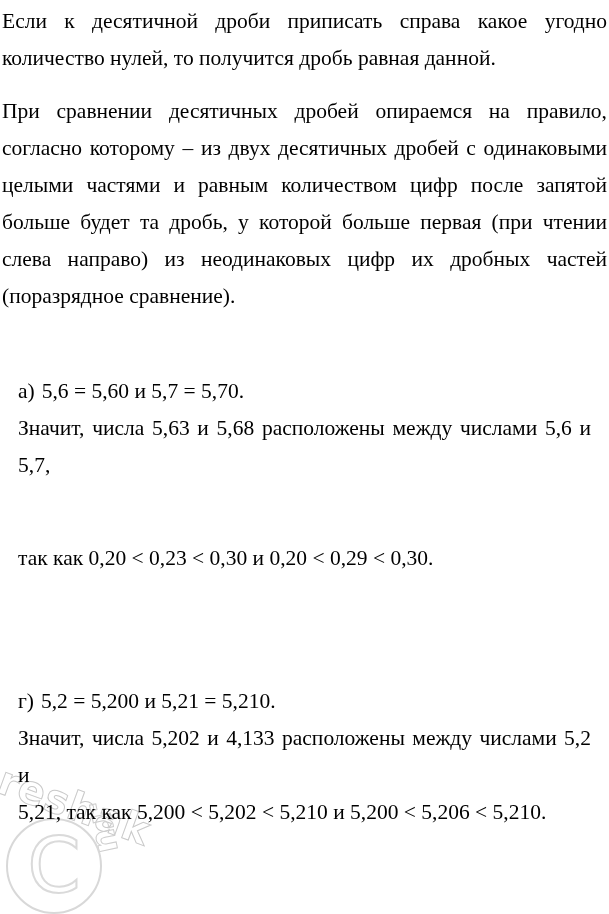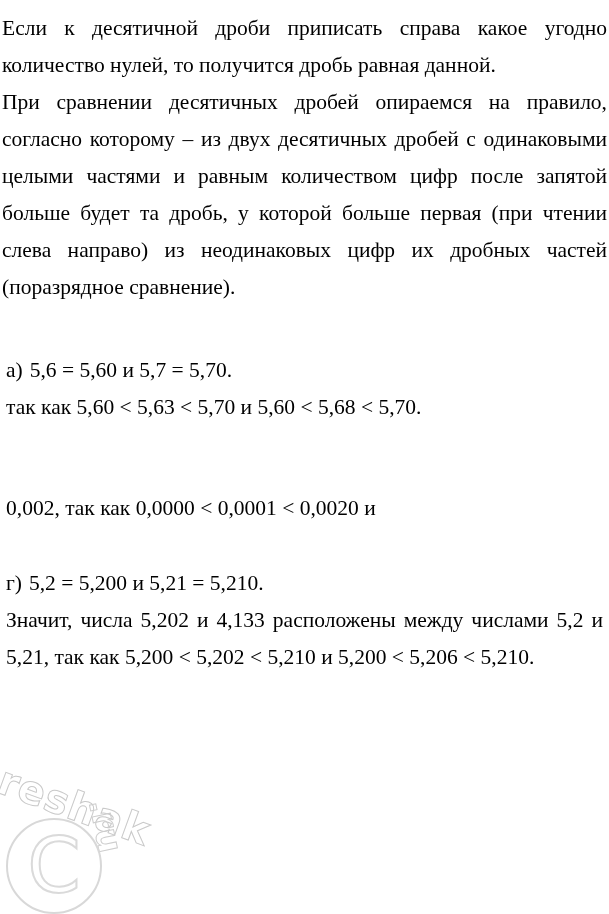--- a/index.html
+++ b/index.html
@@ -90,7 +90,7 @@
   .content {
     position: absolute;
     left: 0;
-    top: 9px;
+    top: 2px;
     width: 609px;
     z-index: 2;
   }

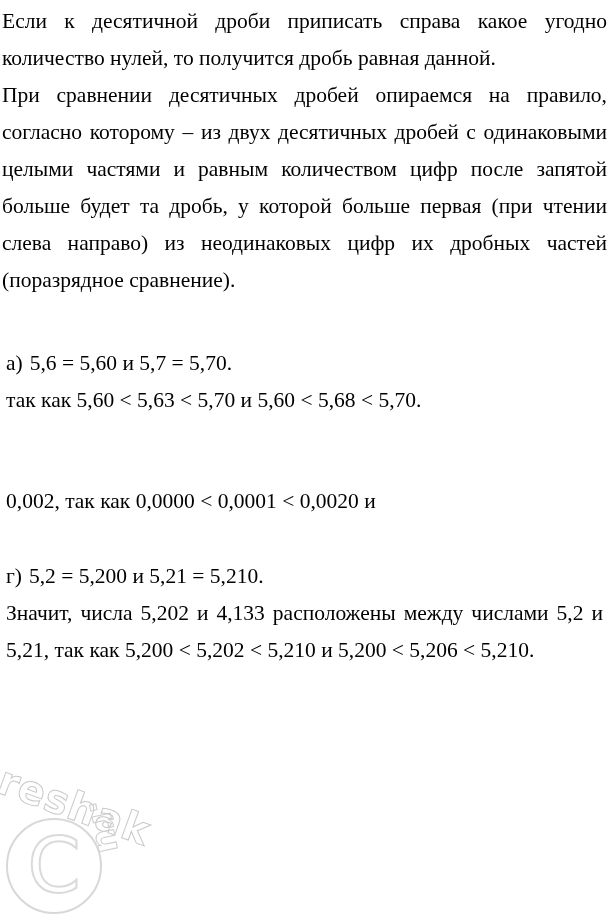--- a/index.html
+++ b/index.html
@@ -106,7 +106,7 @@
   }
 
   .para.p-intro1 { margin-top: 1px; }
-  .para.p-intro2 { margin-top: 0px; font-family: Liberation Serif, serif; }
+  .para.p-intro2 { margin-top: 16px; font-family: Liberation Serif, serif; }
 
   .block {
     margin: 4px;

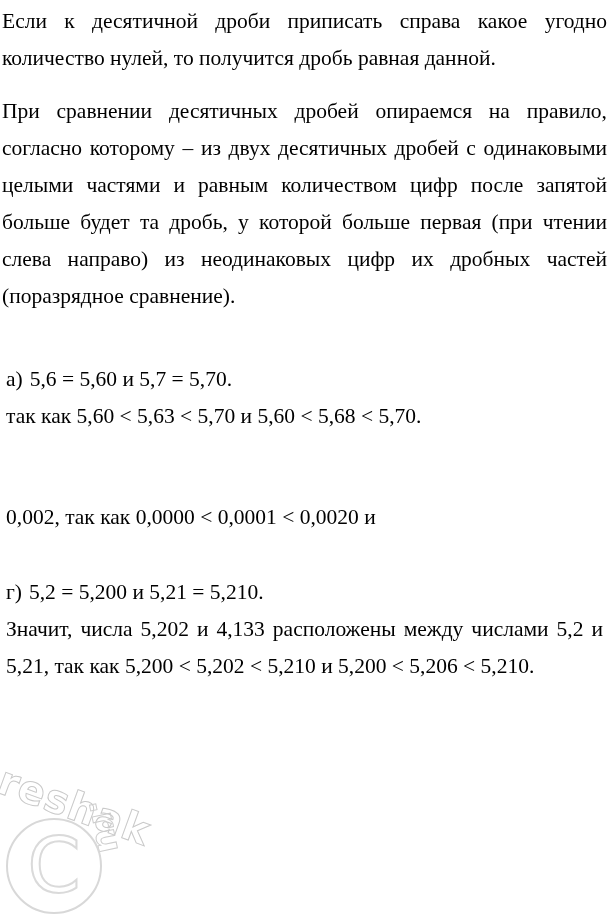--- a/index.html
+++ b/index.html
@@ -109,7 +109,7 @@
   .para.p-intro2 { margin-top: 16px; font-family: Liberation Serif, serif; }
 
   .block {
-    margin: 4px;
+    margin: 16px;
     padding: 0 2px 0 2px;
   }
 

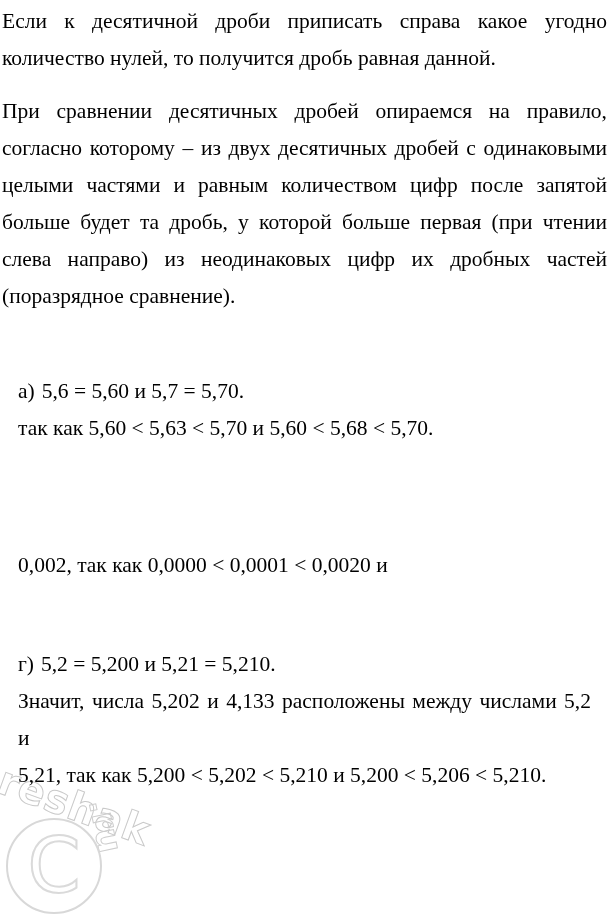--- a/index.html
+++ b/index.html
@@ -157,6 +157,7 @@
       <div class="line">
         <span>а)</span><span class="gap-s"></span><span class="mathtxt">5,6 = 5,60  и  5,7 = 5,70.</span>
       </div>
+      <div class="line justified">Значит, числа 5,63 и 5,68  расположены между числами 5,6 и 5,7,</div>
       <div class="line">так как  5,60 &lt; 5,63 &lt; 5,70  и  5,60 &lt; 5,68 &lt; 5,70.</div>
     </div>
 

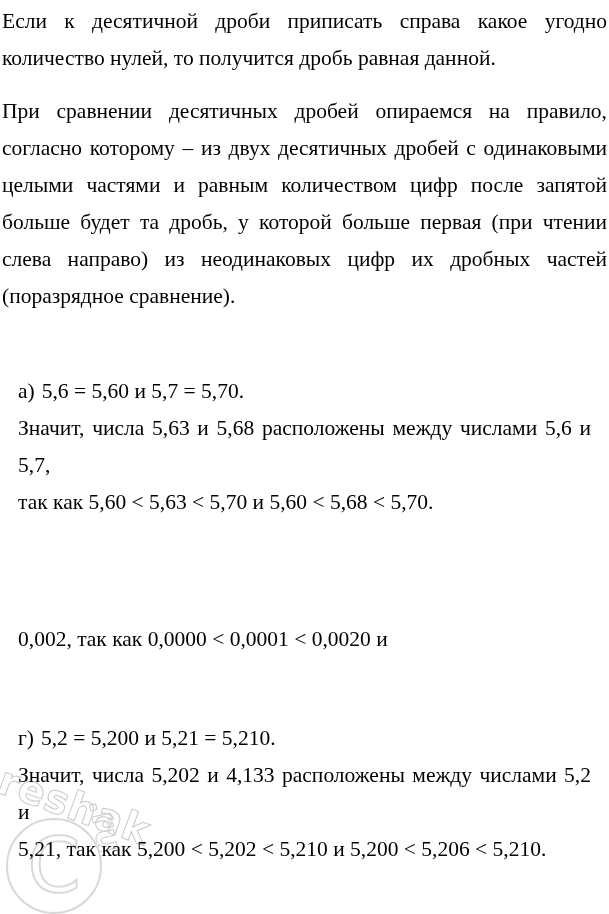--- a/index.html
+++ b/index.html
@@ -158,7 +158,6 @@
         <span>а)</span><span class="gap-s"></span><span class="mathtxt">5,6 = 5,60  и  5,7 = 5,70.</span>
       </div>
       <div class="line justified">Значит, числа 5,63 и 5,68  расположены между числами 5,6 и 5,7,</div>
-      <div class="line">так как  5,60 &lt; 5,63 &lt; 5,70  и  5,60 &lt; 5,68 &lt; 5,70.</div>
     </div>
 
     <div class="spacer-b"></div>

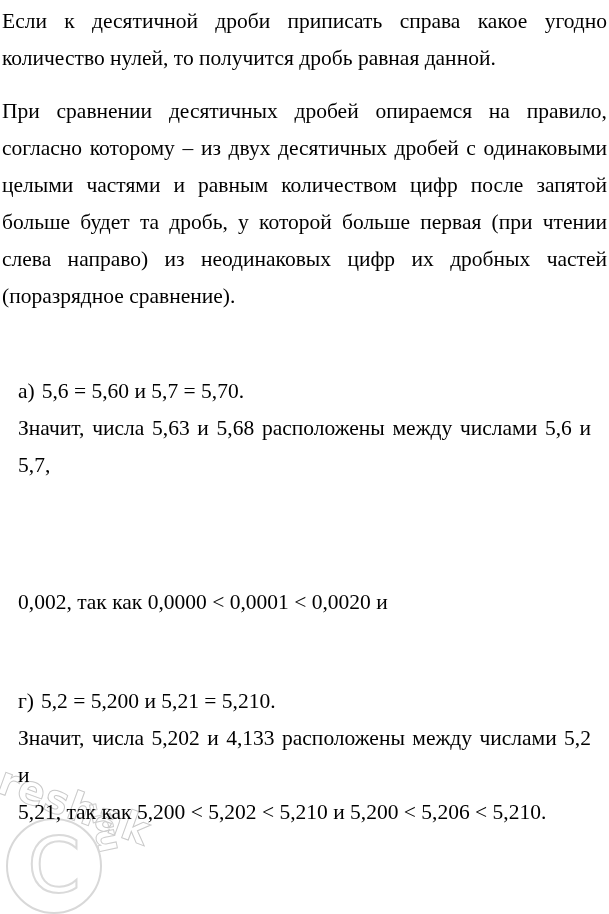--- a/index.html
+++ b/index.html
@@ -163,6 +163,7 @@
     <div class="spacer-b"></div>
 
     <div class="block">
+      <div class="line">так как  0,20 &lt; 0,23 &lt; 0,30  и  0,20 &lt; 0,29 &lt; 0,30.</div>
     </div>
 
     <div class="spacer-c"></div>

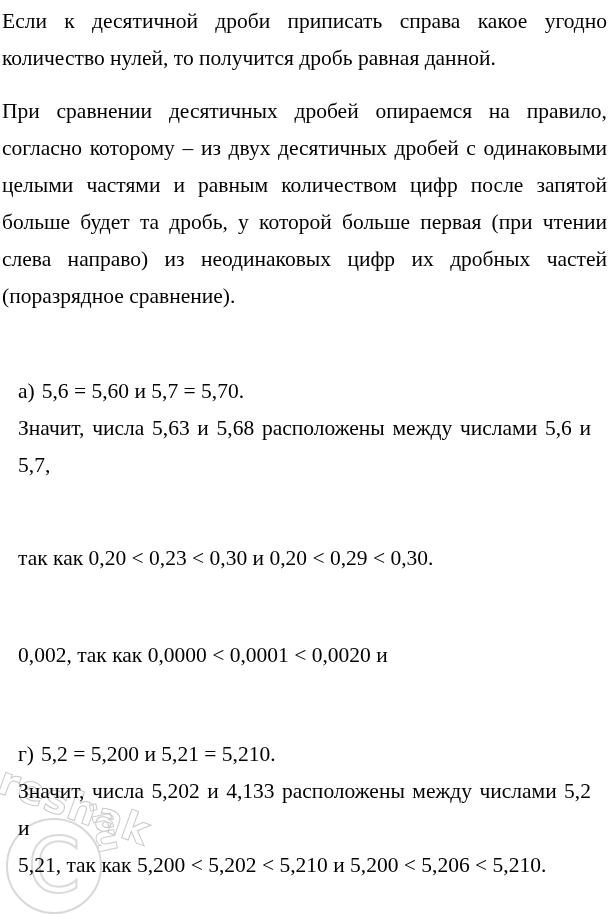--- a/index.html
+++ b/index.html
@@ -169,7 +169,6 @@
     <div class="spacer-c"></div>
 
     <div class="block">
-      <div class="line">0,002, так как  0,0000 &lt; 0,0001 &lt; 0,0020  и</div>
     </div>
 
     <div class="spacer-d"></div>

